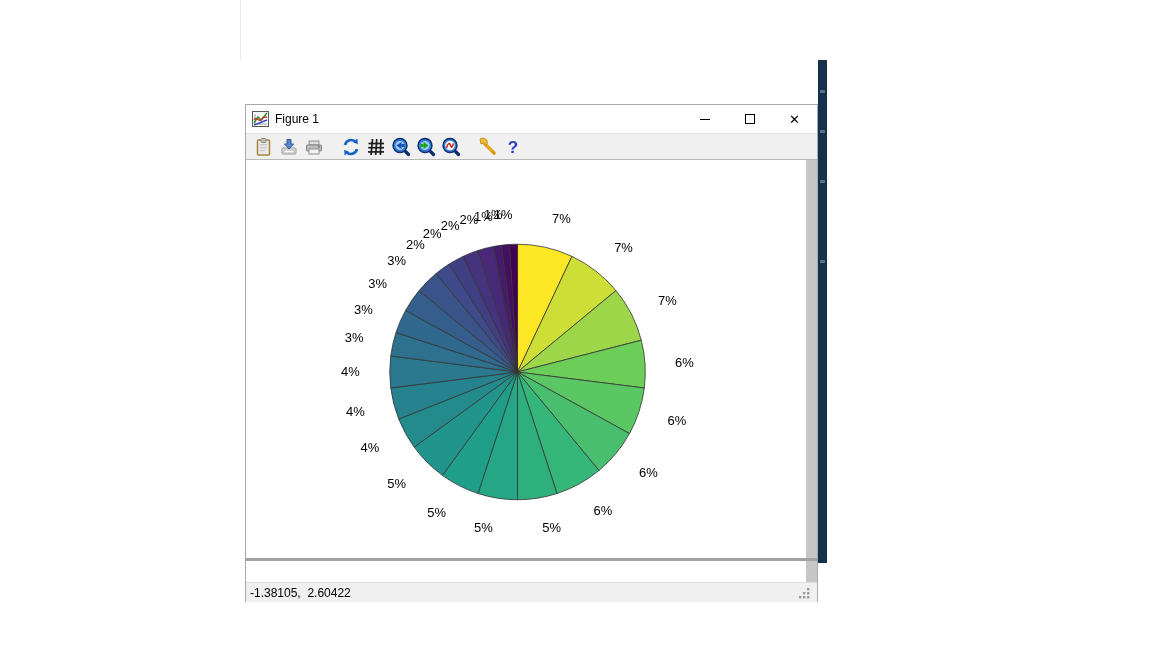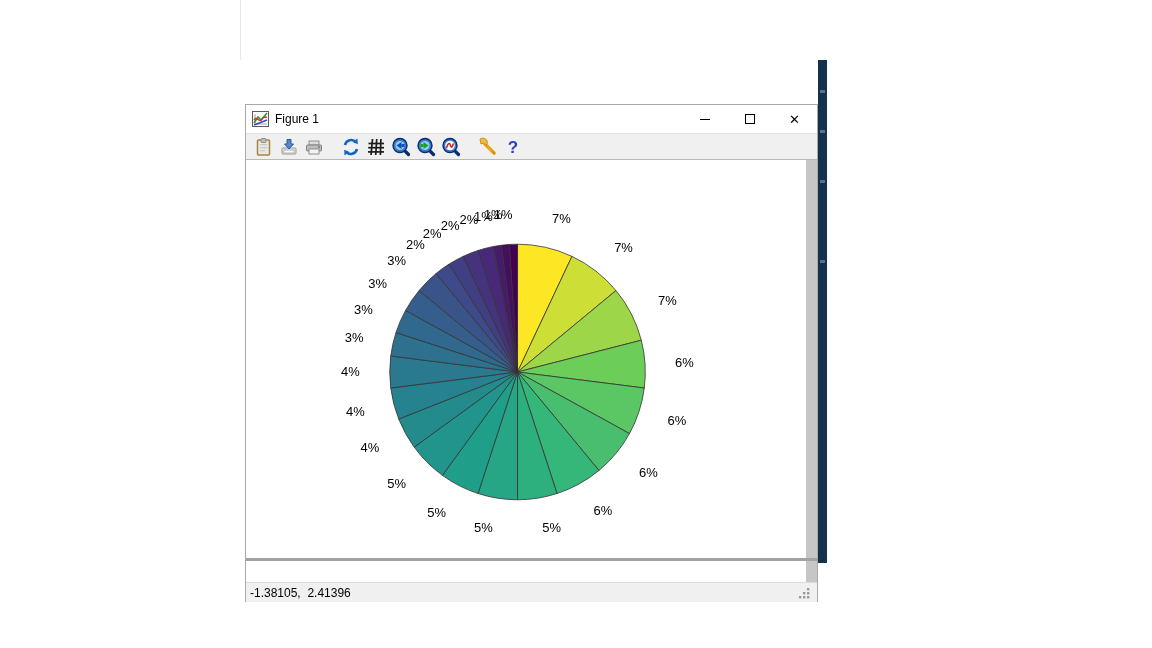--- a/index.html
+++ b/index.html
@@ -216,7 +216,7 @@
   </div>
 
   <div class="status-bar">
-    <span class="status-text">-1.38105,  2.41396</span>
+    <span class="status-text">-1.38105,  2.60422</span>
     <svg class="resize-grip" viewBox="0 0 13 13">
       <g fill="#9a9a9a">
         <rect x="9" y="1" width="2.4" height="2.4"></rect>

